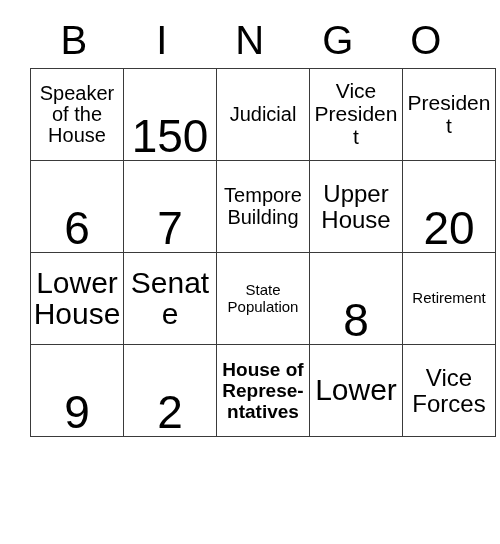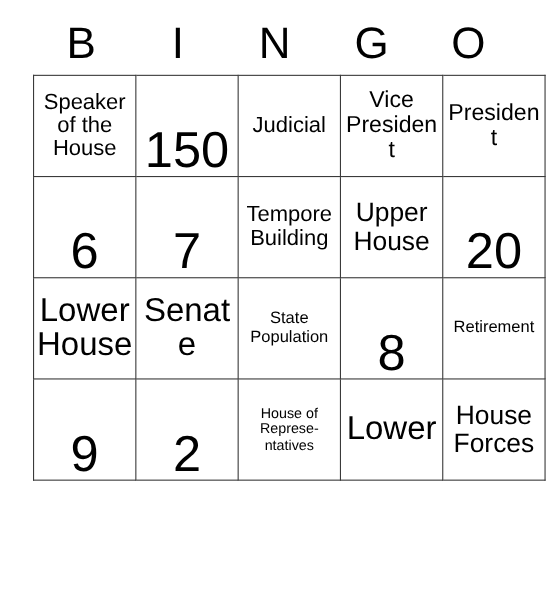--- a/index.html
+++ b/index.html
@@ -70,7 +70,7 @@
   .fs-md  { font-size: 20px; line-height: 1.06; }
   .fs-sm  { font-size: 21px; line-height: 1.08; }
   .fs-xs  { font-size: 15px; line-height: 1.1; }
-  .fs-xxs { font-size: 13px; line-height: 1.12; }
+  .fs-xxs { font-size: 19px; line-height: 1.12; font-weight: bold; }
 </style>
 </head>
 <body>

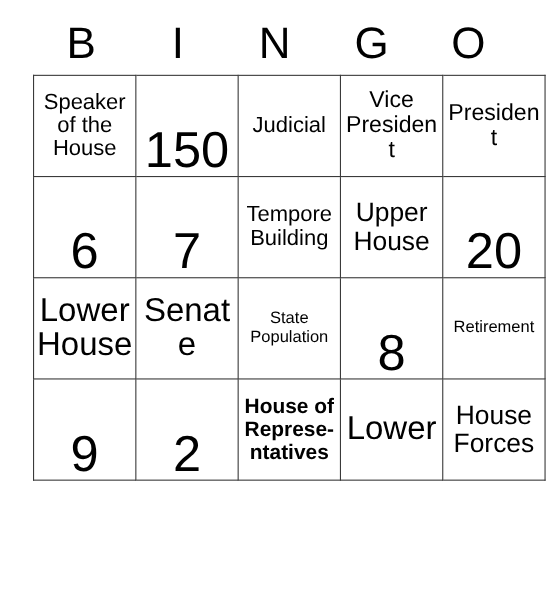--- a/index.html
+++ b/index.html
@@ -152,7 +152,7 @@
             <span class="cell-text fs-xl">Lower</span>
           </td>
         <td>
-            <span class="cell-text fs-lg">House Forces</span>
+            <span class="cell-text fs-lg">Vice Forces</span>
           </td>
       </tr>
     </tbody>

